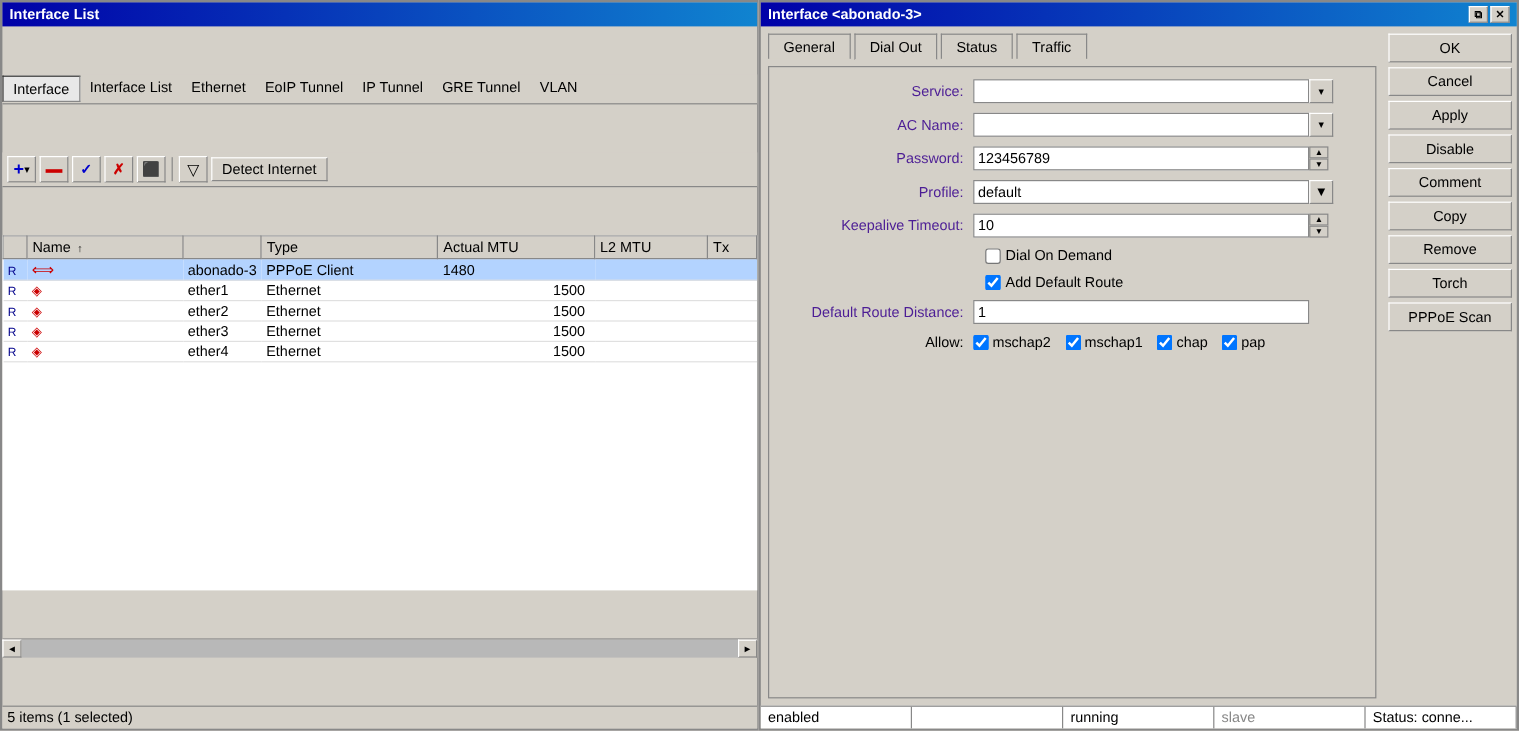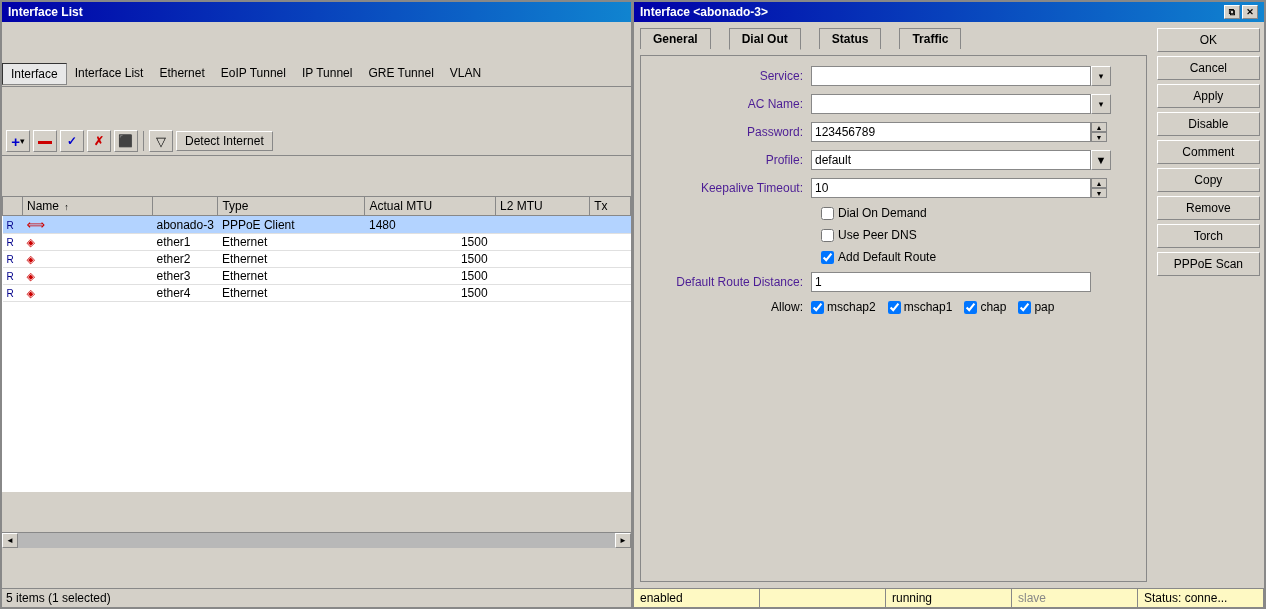--- a/index.html
+++ b/index.html
@@ -195,9 +195,8 @@
 
     .tabs {
       display: flex;
-      gap: 18px;
+      gap: 3px;
       margin-bottom: 6px;
-      font-weight: bold;
     }
 
     .tab {

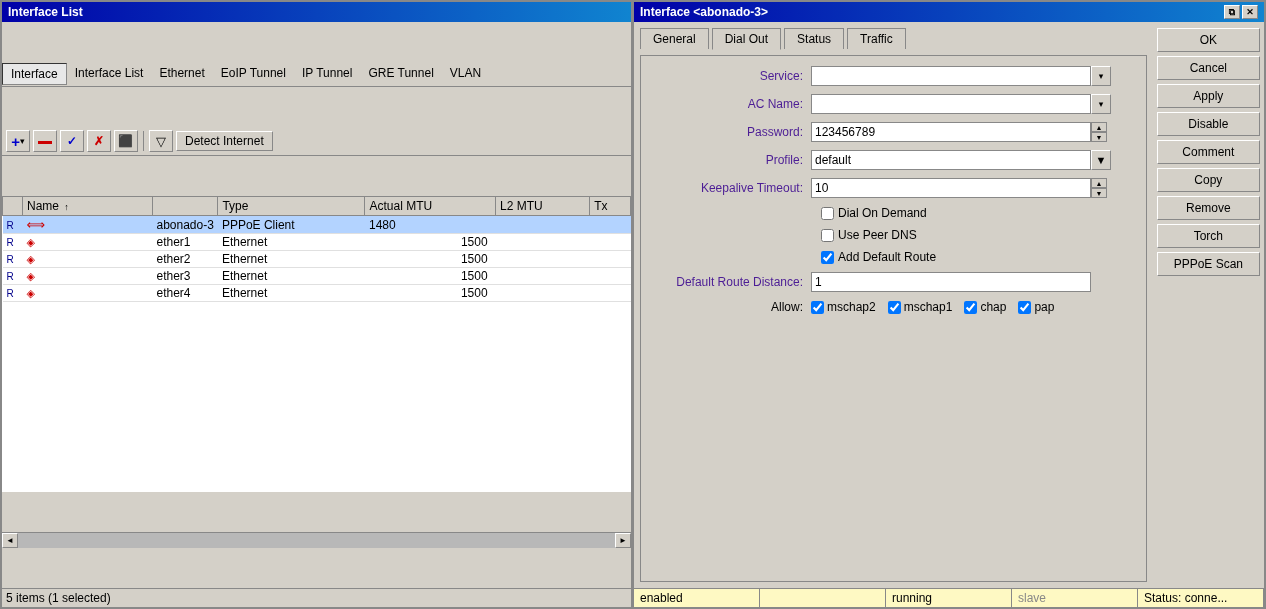--- a/index.html
+++ b/index.html
@@ -552,10 +552,6 @@
           <label for="dial-on-demand">Dial On Demand</label>
         </div>
 
-        <div class="checkbox-row">
-          <input type="checkbox" id="use-peer-dns" style="">
-          <label for="use-peer-dns">Use Peer DNS</label>
-        </div>
 
         <div class="checkbox-row">
           <input type="checkbox" id="add-default-route" checked="" style="">

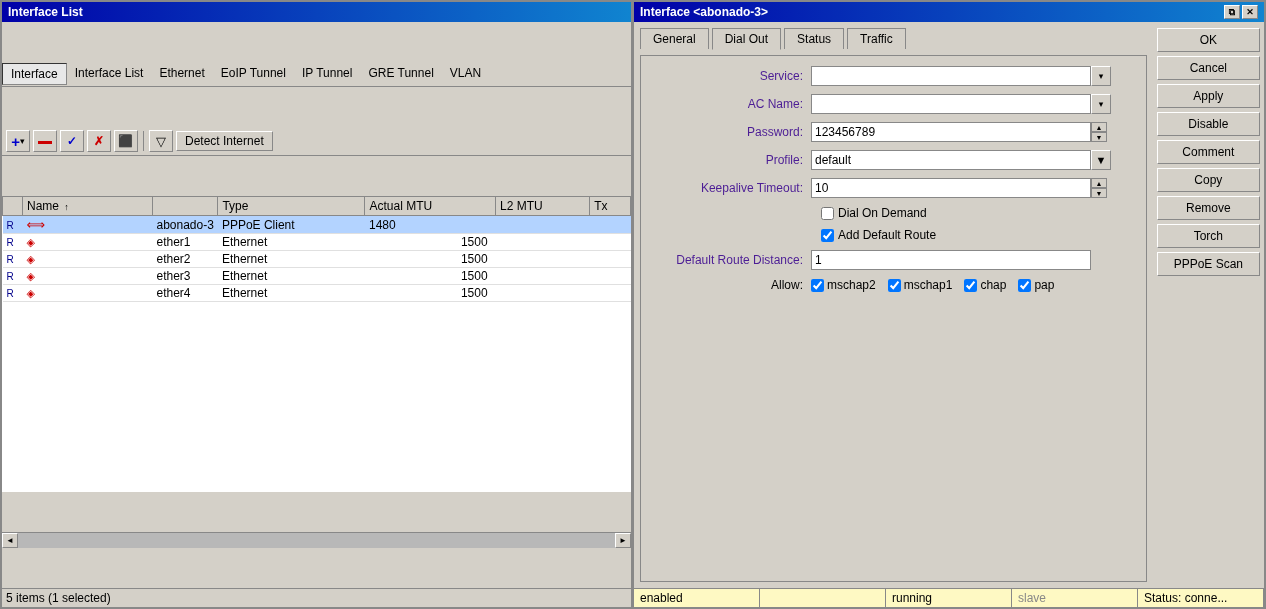--- a/index.html
+++ b/index.html
@@ -334,7 +334,7 @@
     .bottom-status {
       display: flex;
       border-top: 1px solid #888;
-      background: #fef9c3;
+      background: #ffffff;
     }
 
     .status-cell {

